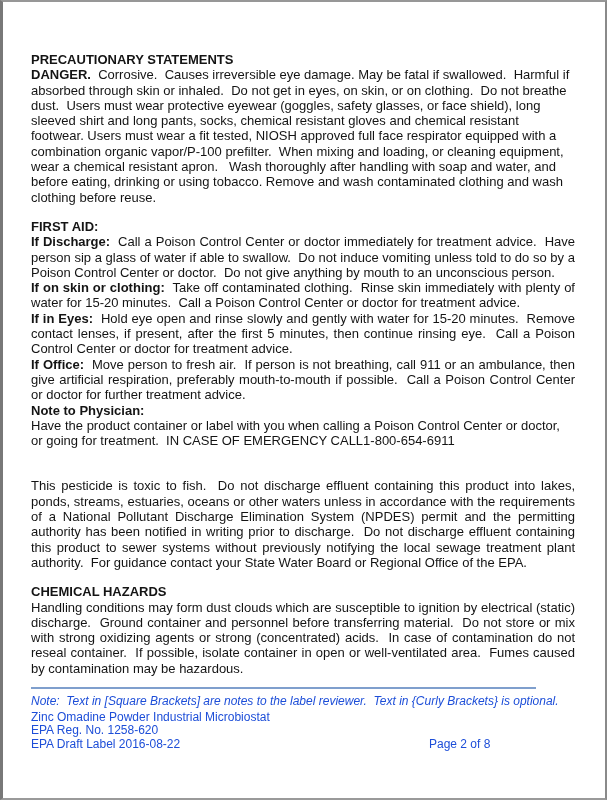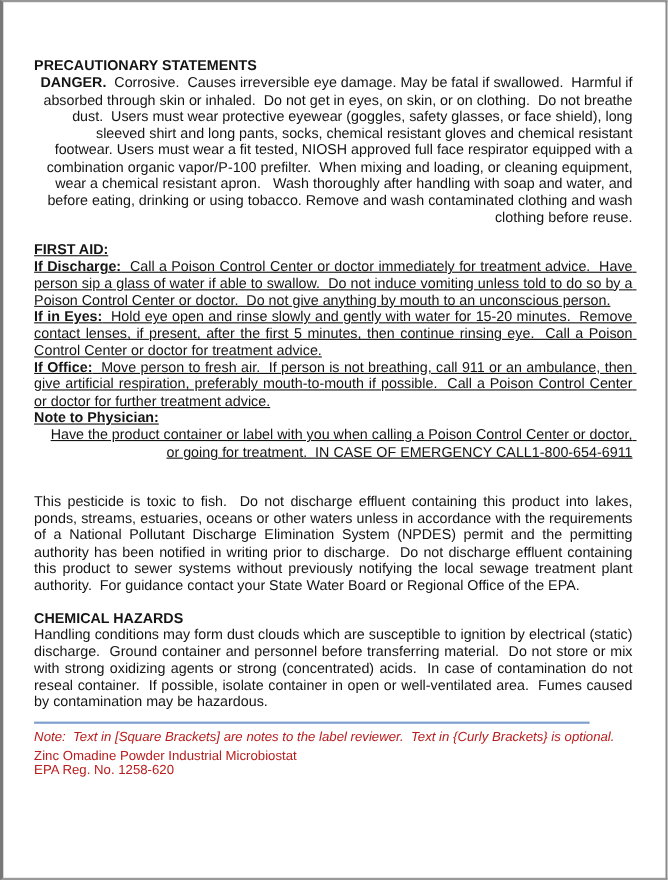--- a/index.html
+++ b/index.html
@@ -26,7 +26,7 @@
   }
   .h { font-weight: bold; }
   .para { text-align: justify; white-space: pre-wrap; }
-  .para.ragged { text-align: right; }
+  .para.ragged { text-align: left; }
   .lead { font-weight: bold; }
   .first-aid-section { margin-top: 14px; text-decoration: underline; }
   .env-section { margin-top: 30px; }

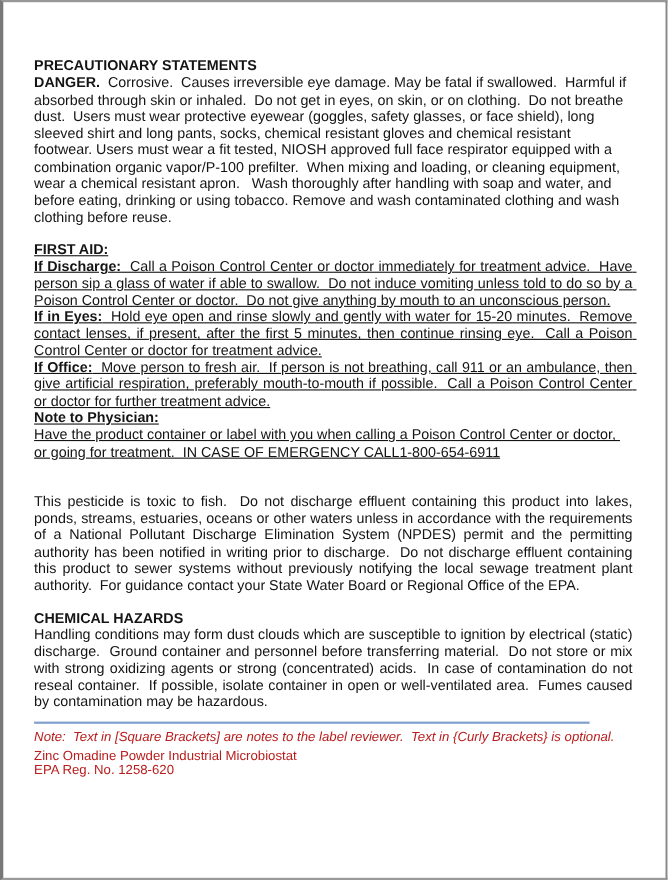--- a/index.html
+++ b/index.html
@@ -28,7 +28,7 @@
   .para { text-align: justify; white-space: pre-wrap; }
   .para.ragged { text-align: left; }
   .lead { font-weight: bold; }
-  .first-aid-section { margin-top: 14px; text-decoration: underline; }
+  .first-aid-section { margin-top: 14px; }
   .env-section { margin-top: 30px; }
   .chem-section { margin-top: 14px; }
   .rule {

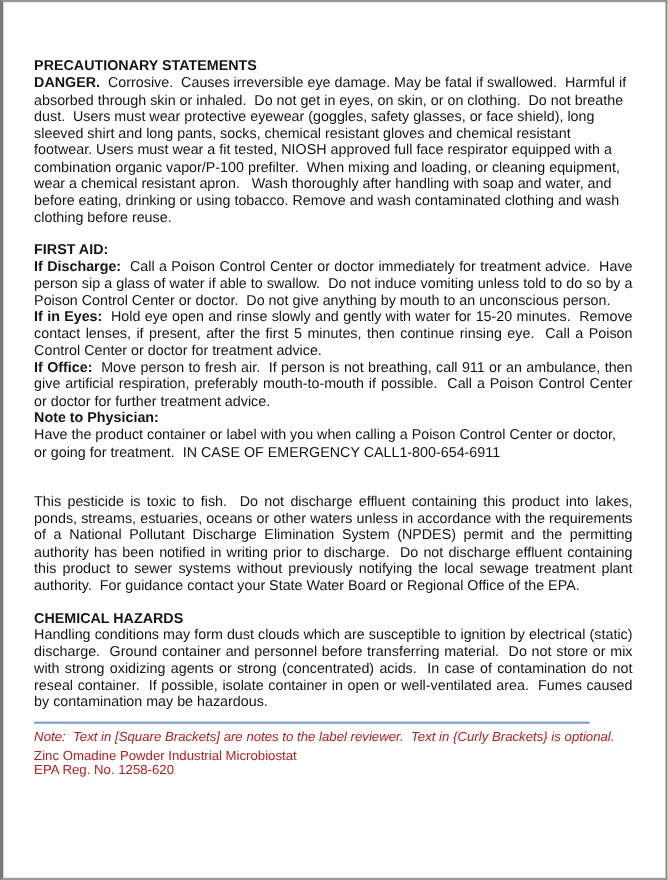--- a/index.html
+++ b/index.html
@@ -66,6 +66,7 @@
 
       <div class="para"><span class="lead">If Discharge:</span><span>  Call a Poison Control Center or doctor immediately for treatment advice.  Have person sip a glass of water if able to swallow.  Do not induce vomiting unless told to do so by a Poison Control Center or doctor.  Do not give anything by mouth to an unconscious person.</span></div>
 
+      <div class="para"><span class="lead">If on skin or clothing:</span><span>  Take off contaminated clothing.  Rinse skin immediately with plenty of water for 15-20 minutes.  Call a Poison Control Center or doctor for treatment advice.</span></div>
 
       <div class="para"><span class="lead">If in Eyes:</span><span>  Hold eye open and rinse slowly and gently with water for 15-20 minutes.  Remove contact lenses, if present, after the first 5 minutes, then continue rinsing eye.  Call a Poison Control Center or doctor for treatment advice.</span></div>
 

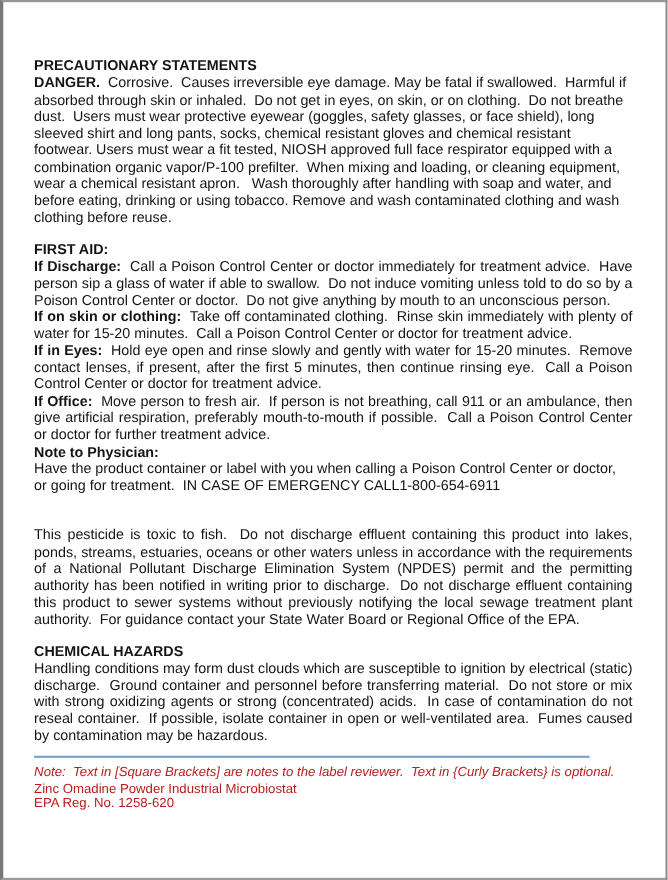--- a/index.html
+++ b/index.html
@@ -40,7 +40,7 @@
   .footer {
     font-size: 12px;
     line-height: 13.2px;
-    color: #b91c1c;
+    color: #1d4ed8;
   }
   .footer-note {
     font-style: italic;

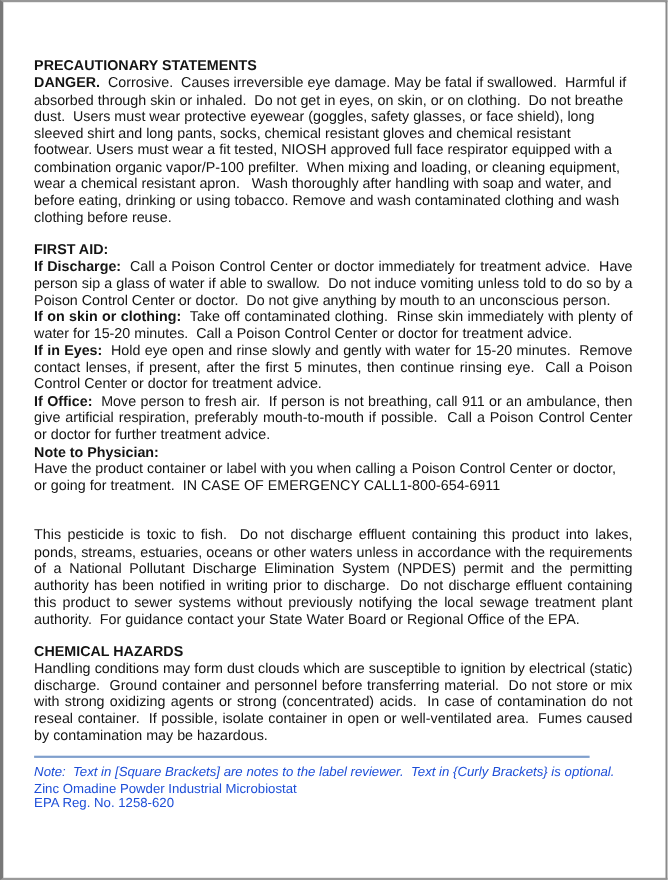--- a/index.html
+++ b/index.html
@@ -91,6 +91,10 @@
       <div class="footer-note">Note:  Text in [Square Brackets] are notes to the label reviewer.  Text in {Curly Brackets} is optional.</div>
       <div>Zinc Omadine Powder Industrial Microbiostat</div>
       <div>EPA Reg. No. 1258-620</div>
+      <div class="draft-row">
+        <span>EPA Draft Label 2016-08-22</span>
+        <span class="page-num">Page 2 of 8</span>
+      </div>
     </div>
 
   </div>

